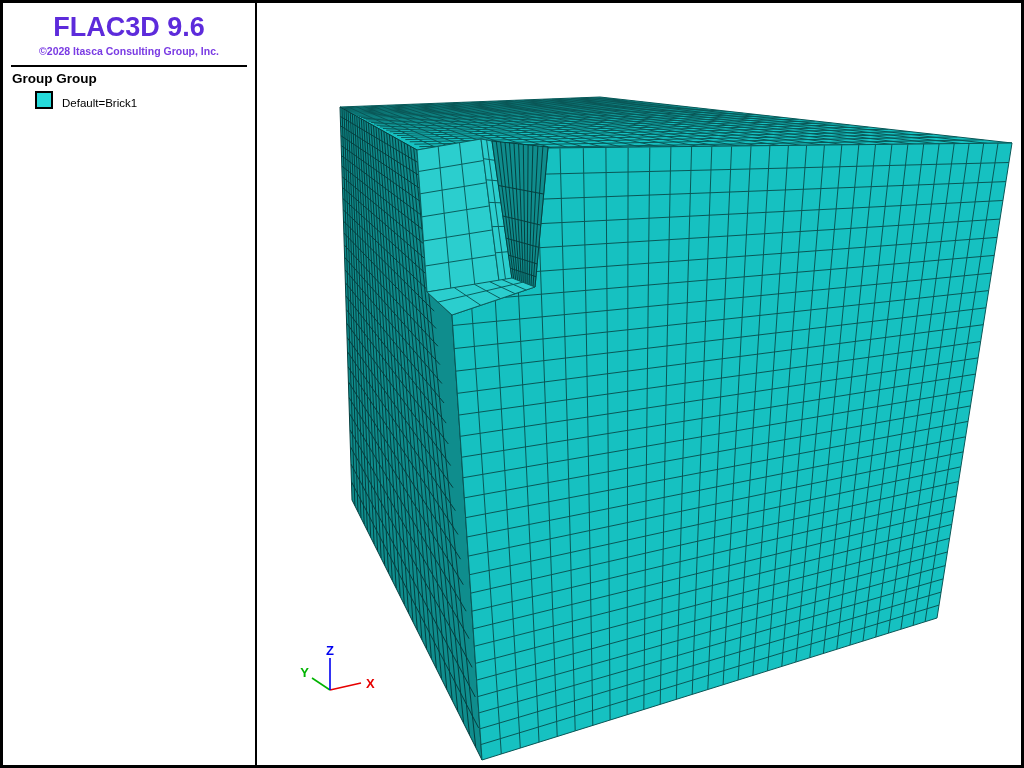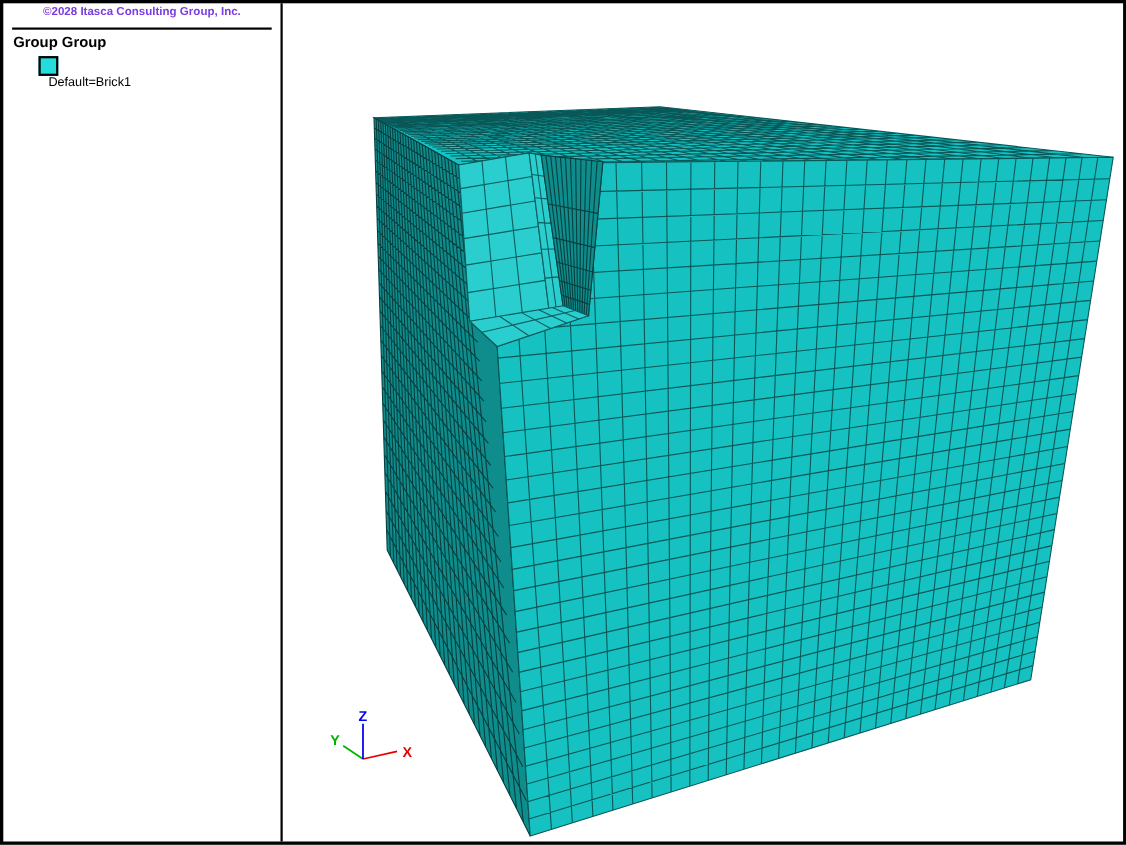--- a/index.html
+++ b/index.html
@@ -24,6 +24,7 @@
 <body>
 
 <div class="sidebar">
+  <div class="app-title" style="color: rgb(93, 43, 219);">FLAC3D 9.6</div>
   <div class="app-copyright" style="color: rgb(122, 59, 227);">©2028 Itasca Consulting Group, Inc.</div>
   <hr class="rule">
   <div class="legend-heading">Group Group</div>

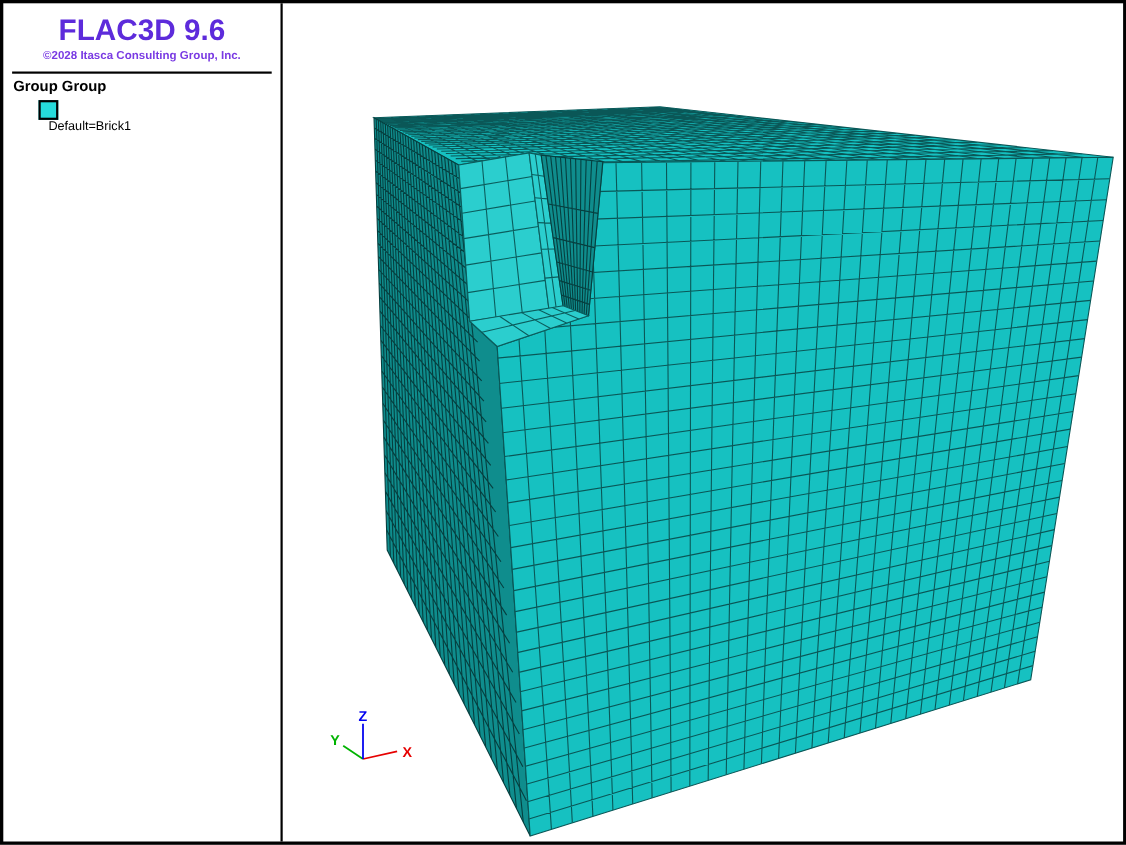--- a/index.html
+++ b/index.html
@@ -13,7 +13,7 @@
   .app-copyright { text-align:center; font-size:10.5px; margin-top:2px; font-weight:bold; }
   .rule { border:none; border-top:2px solid #000; margin:8px 8px 4px 8px; }
   .legend-heading { font-weight:bold; font-size:13.5px; color:#000; margin:2px 0 0 9px; }
-  .legend-row { display:flex; align-items:flex-start; margin:5px 0 0 32px;flex-direction:column; }
+  .legend-row { display:flex; align-items:flex-end; margin:5px 0 0 32px; }
   .legend-swatch { width:14px; height:14px; border:2px solid #000; box-sizing:content-box; }
   .legend-label { font-size:11.5px; color:#000; margin-left:9px; }
   .viewport { position:absolute; left:257px; top:3px; right:3px; bottom:3px;

